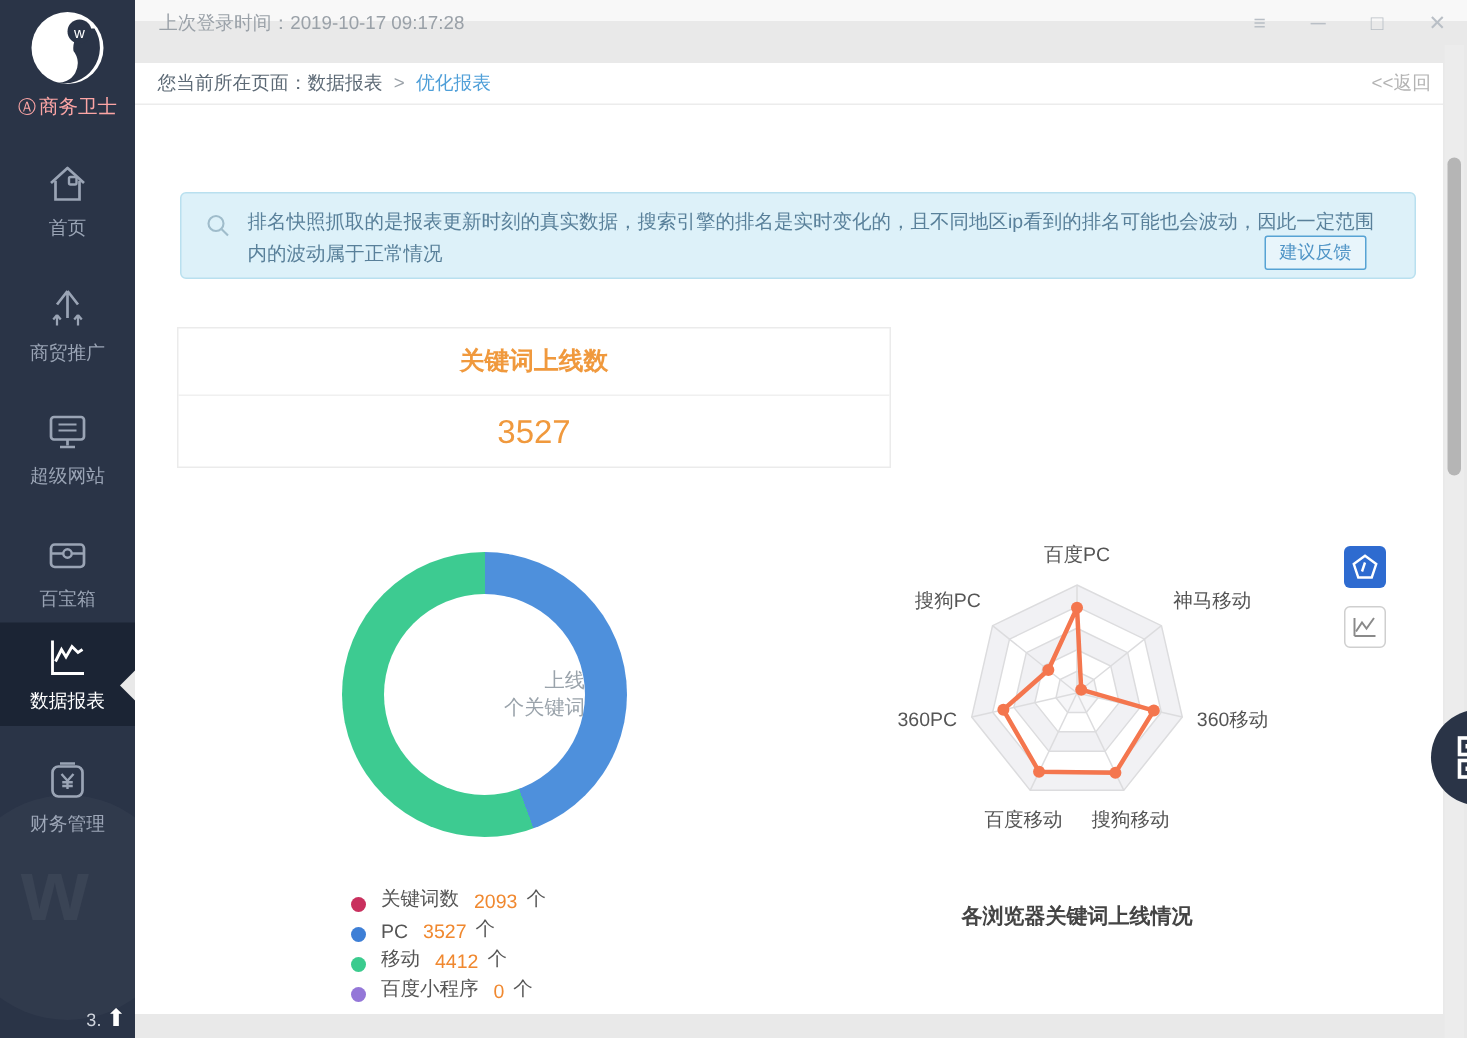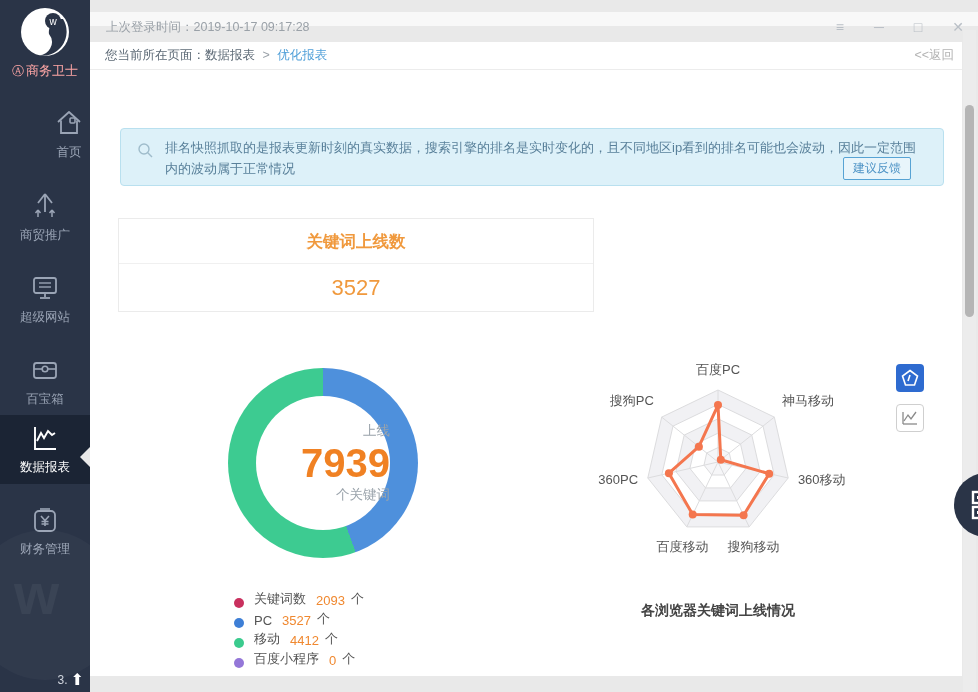--- a/index.html
+++ b/index.html
@@ -26,7 +26,7 @@
   .side-foot .up{color:#ffffff;font-size:16px;line-height:1;cursor:pointer;}
 
   
-  .topbar{position:absolute;left:90px;top:12px;width:888px;height:14px;background:#f8f8f8;}
+  .topbar{position:absolute;left:90px;top:0;width:888px;height:14px;background:#f8f8f8;}
   .login-time{position:absolute;left:16px;top:0;line-height:30px;font-size:12.5px;color:#9aa1a8;}
   .win-controls{position:absolute;right:14px;top:0;height:30px;display:flex;align-items:center;gap:30px;}
   .win-controls span{color:#b9bfc6;font-size:14px;cursor:pointer;line-height:1;}

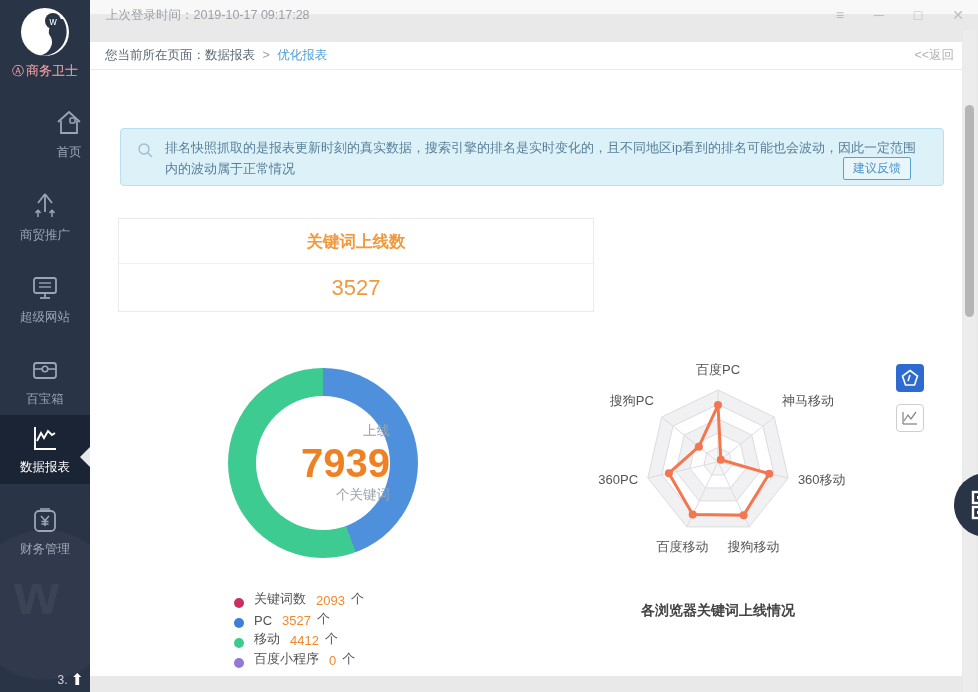--- a/index.html
+++ b/index.html
@@ -104,7 +104,7 @@
     </svg>
     <div class="brand"><span class="badge">Ⓐ</span><span>商务卫士</span></div>
     <div id="side-items">
-        <div class="side-item" style="top: 100px; padding-left: 24px;"><span><svg width="30" height="30" viewBox="0 0 30 30">
+        <div class="side-item" style="top: 100px;"><span><svg width="30" height="30" viewBox="0 0 30 30">
               <path d="M4 14 L15 4 L26 14" fill="none" stroke="#9aa4b5" stroke-width="1.8" stroke-linejoin="round"></path>
               <path d="M7 12.5 V25 H23 V12.5" fill="none" stroke="#9aa4b5" stroke-width="1.8"></path>
               <rect x="16" y="10" width="5" height="5" rx="1" fill="none" stroke="#9aa4b5" stroke-width="1.6"></rect>

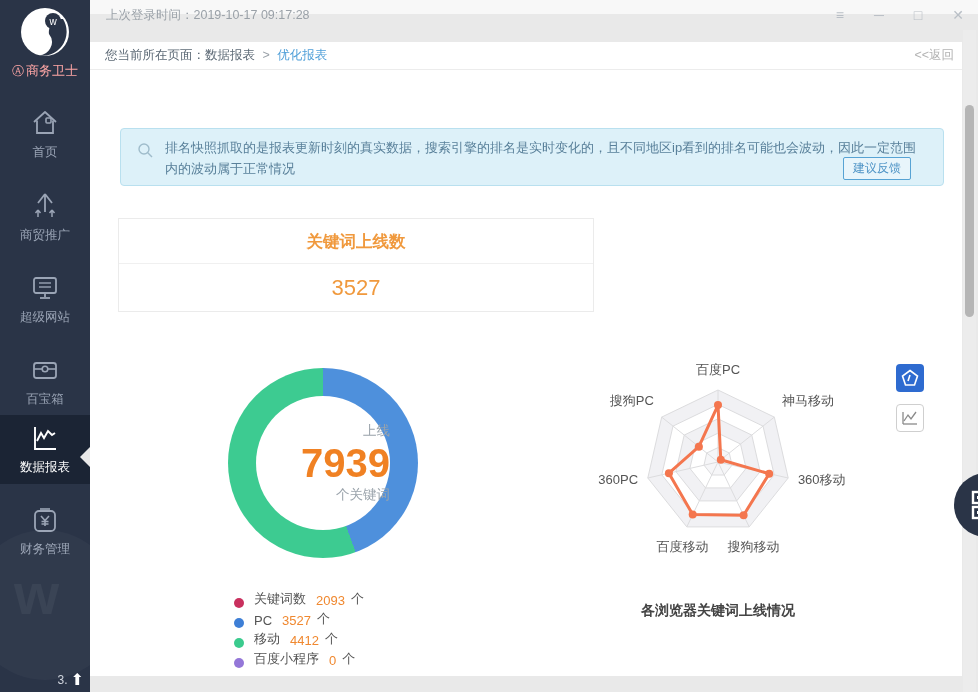--- a/index.html
+++ b/index.html
@@ -183,7 +183,6 @@
     <div class="donut" id="donut-ring" style="background: conic-gradient(rgb(78, 144, 220) 0deg, rgb(78, 144, 220) 159.9deg, rgb(61, 203, 145) 159.9deg, rgb(61, 203, 145) 360deg);">
       <div class="donut-hole">
         <span class="s1">上线</span>
-        <span class="s2" id="donut-val" style="color: rgb(240, 129, 35);">7939</span>
         <span class="s3">个关键词</span>
       </div>
     </div>

